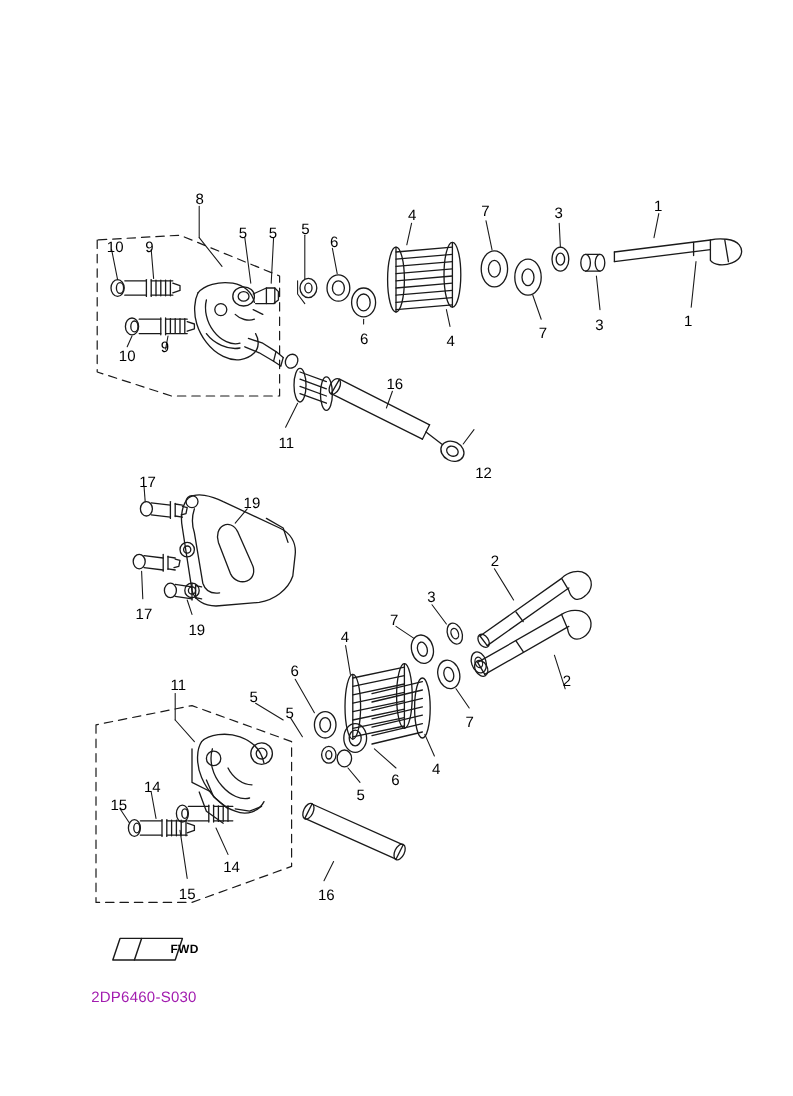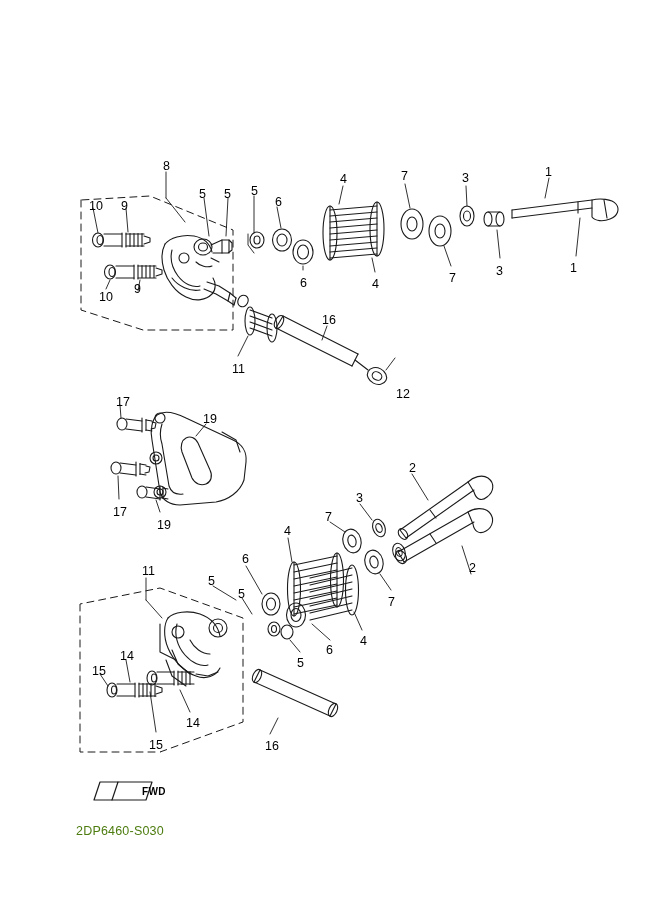--- a/index.html
+++ b/index.html
@@ -40,7 +40,7 @@
     font-size: 12.5px;
     letter-spacing: 0.2px;
     font-family: "Liberation Sans", sans-serif;
-    color: #4d7c0f;
+    color: #a21caf;
     white-space: nowrap;
   }
   .fwd-label {

